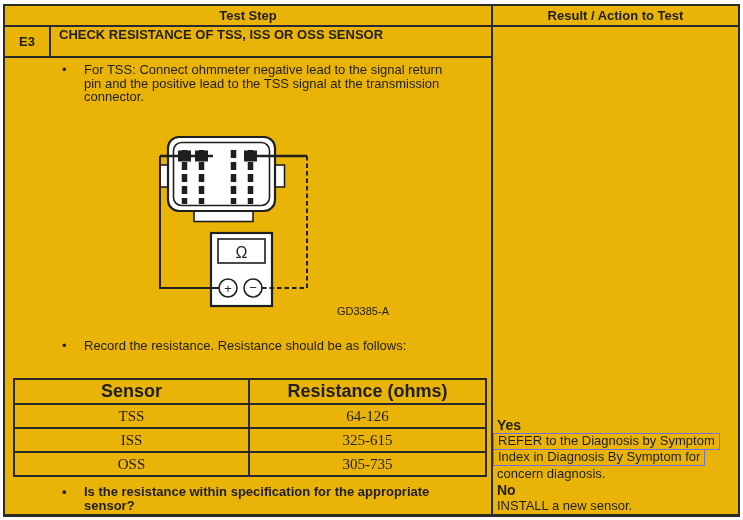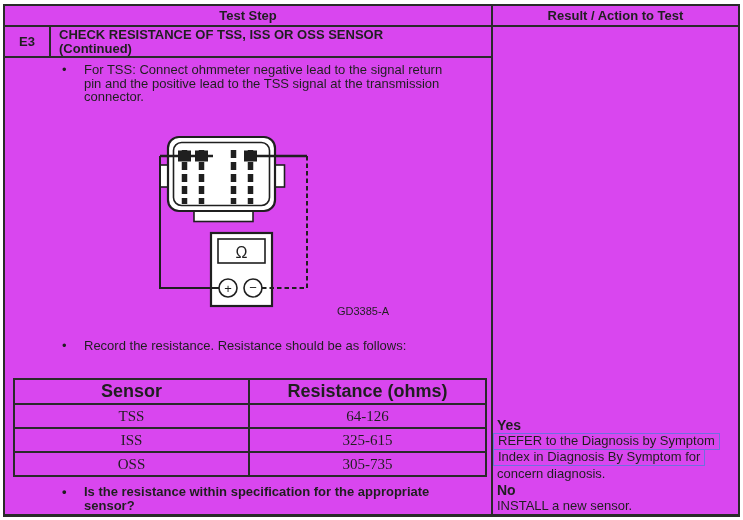--- a/index.html
+++ b/index.html
@@ -12,7 +12,7 @@
   .page {
     position:absolute; left:3px; top:4px; width:737px; height:513px;
     box-sizing:border-box; border:2px solid #2a2a2a; border-bottom-width:3px;
-    display:flex; flex-direction:column; background:#d946ef;
+    display:flex; flex-direction:column; background:#eab308;
   }
   
   .thead { display:flex; flex:0 0 auto; height:19px; border-bottom:2px solid #2a2a2a; }

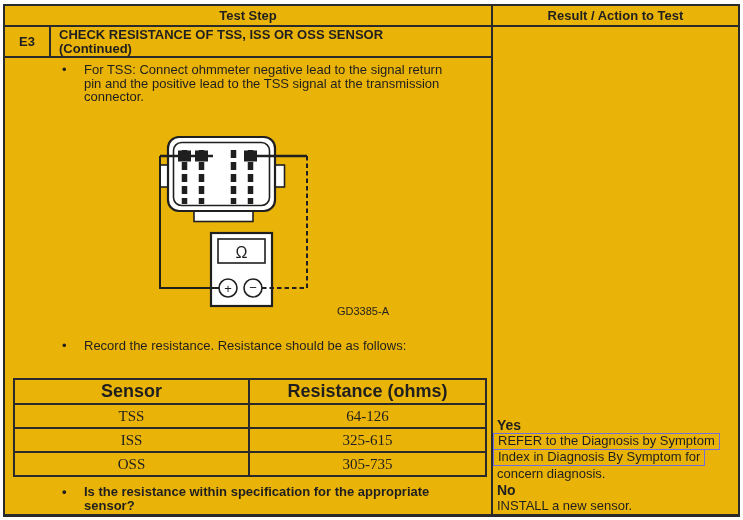--- a/index.html
+++ b/index.html
@@ -80,7 +80,6 @@
         <div class="step-id">E3</div>
         <div class="step-title">
           <span>CHECK RESISTANCE OF TSS, ISS OR OSS SENSOR</span>
-          <span>(Continued)</span>
         </div>
       </div>
 

